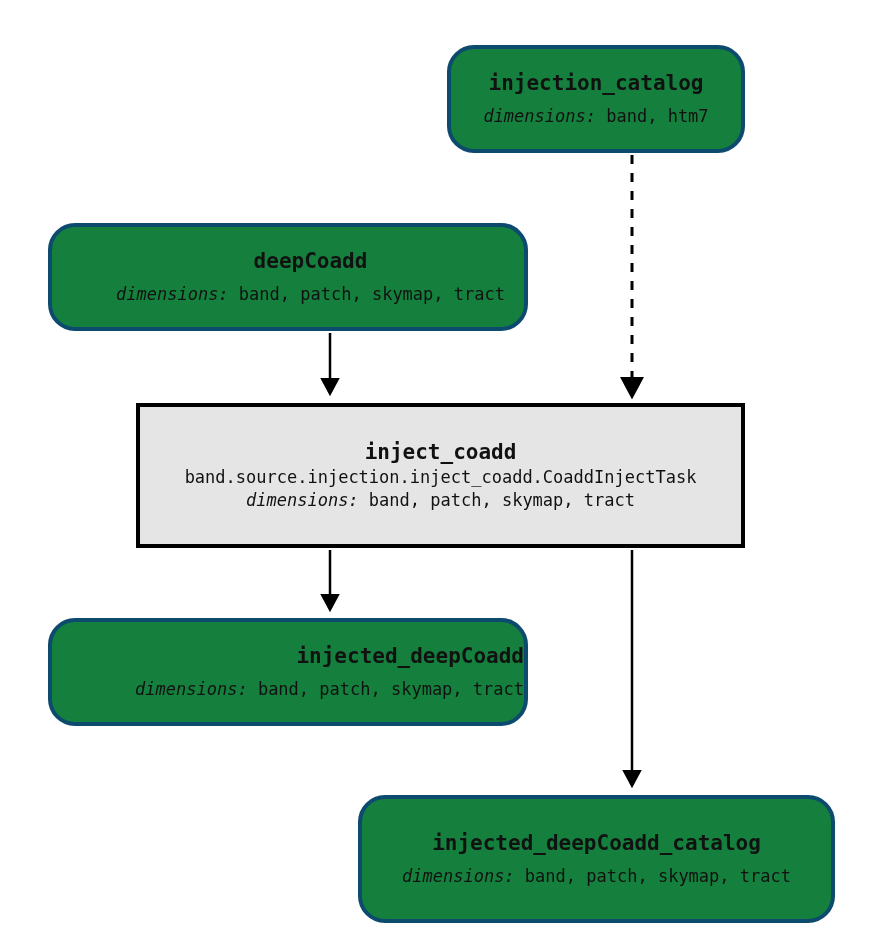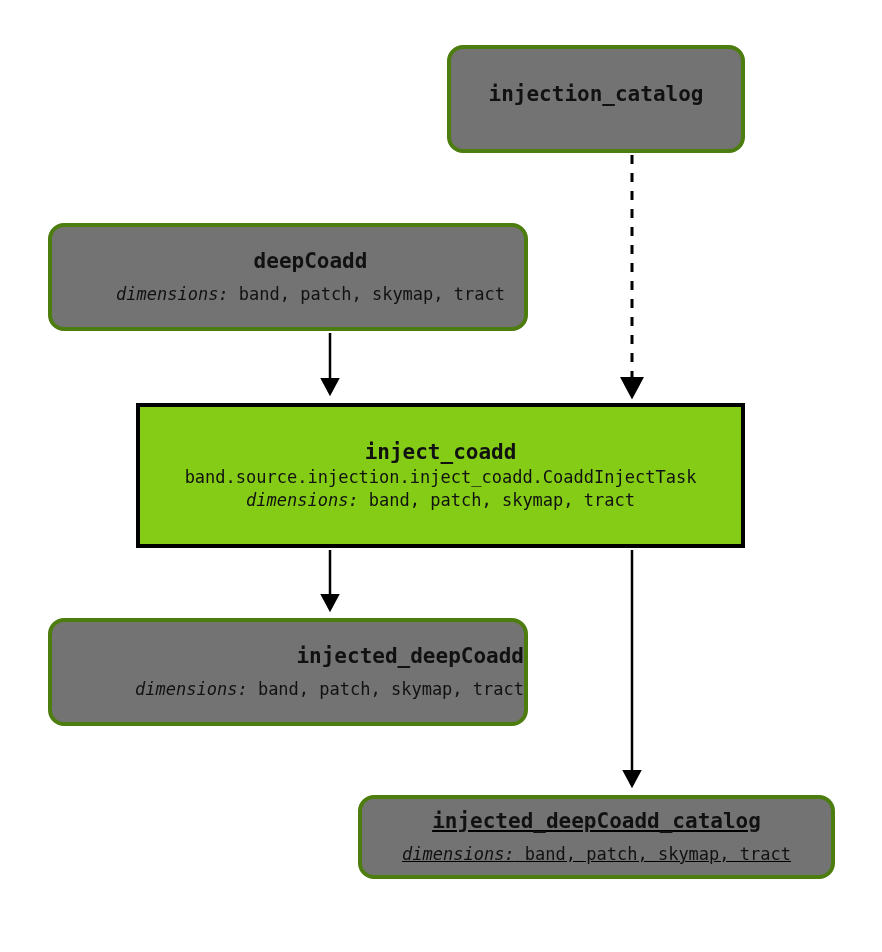--- a/index.html
+++ b/index.html
@@ -36,9 +36,9 @@
     justify-content: center;
   }
   .node.dataset {
-    background: #737373;
-    border: 4px solid #4d7c0f;
-    border-radius: 16px;
+    background: #15803d;
+    border: 4px solid #0c4a6e;
+    border-radius: 27px;
   }
   .node.task {
     background: #84cc16;

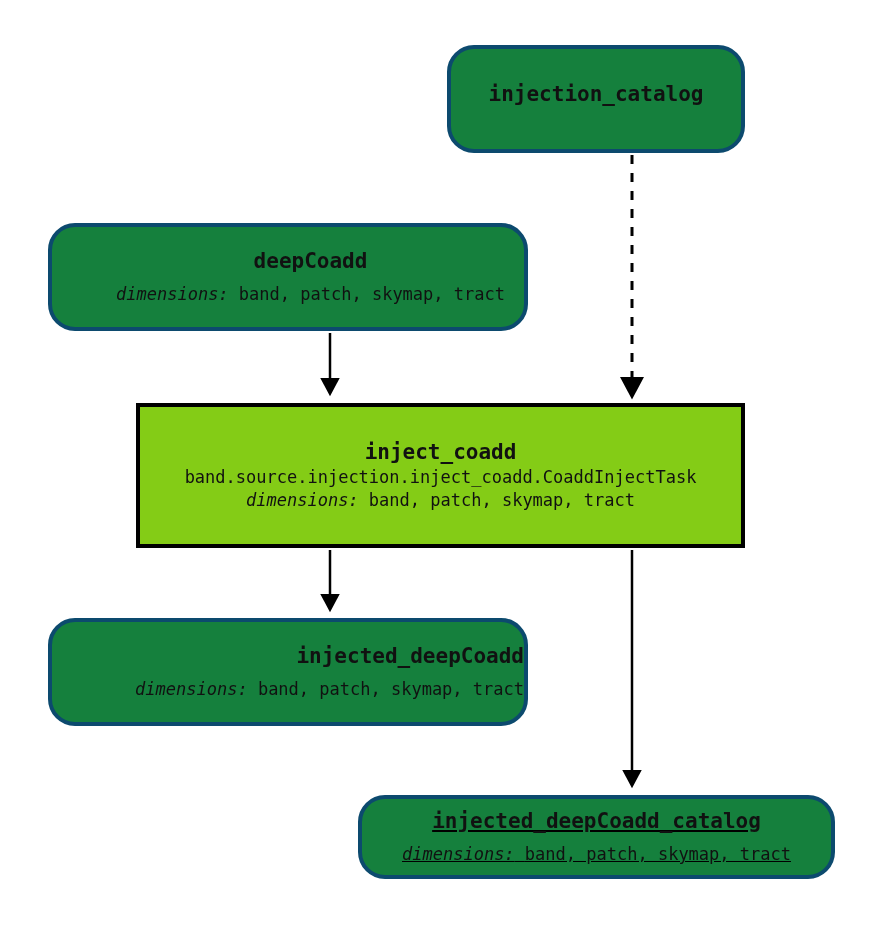--- a/index.html
+++ b/index.html
@@ -135,6 +135,10 @@
 
   <div class="node dataset" id="node-injection-catalog">
     <div class="node-title">injection_catalog</div>
+    <div class="node-dims">
+      <span class="dims-label">dimensions:</span>
+      <span class="dims-values">band, htm7</span>
+    </div>
   </div>
 
   <div class="node dataset" id="node-deepcoadd">

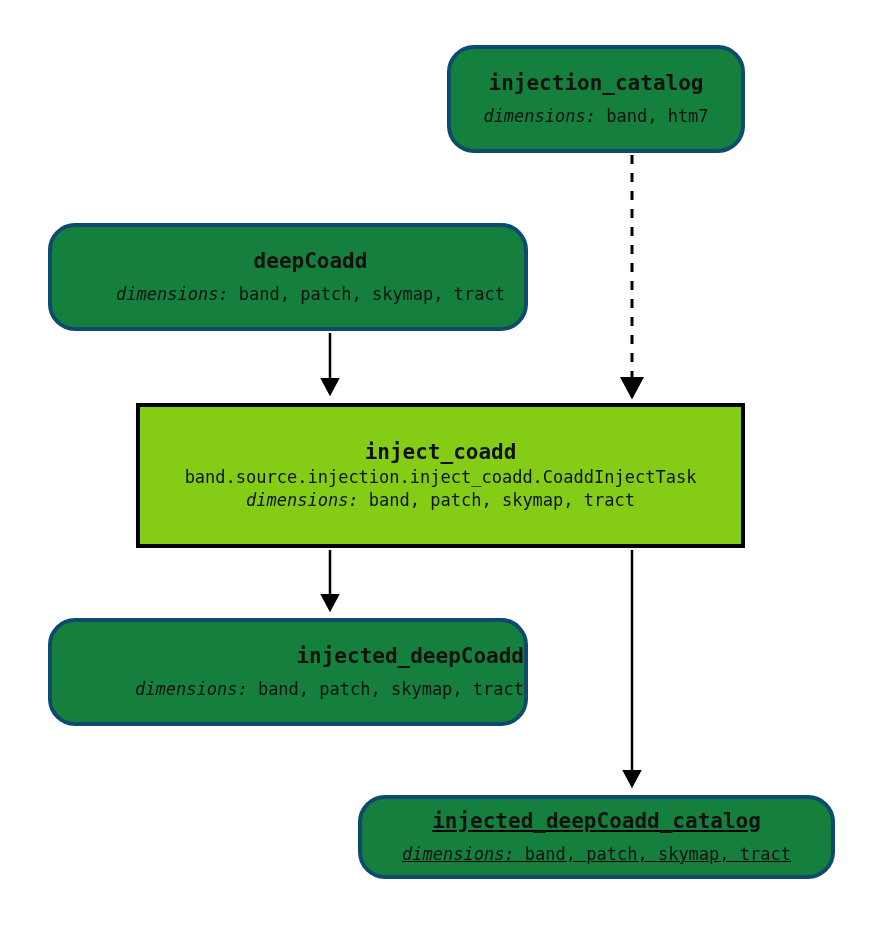--- a/index.html
+++ b/index.html
@@ -41,7 +41,7 @@
     border-radius: 27px;
   }
   .node.task {
-    background: #84cc16;
+    background: #e5e5e5;
     border: 4px solid #000000;
     border-radius: 0;
   }

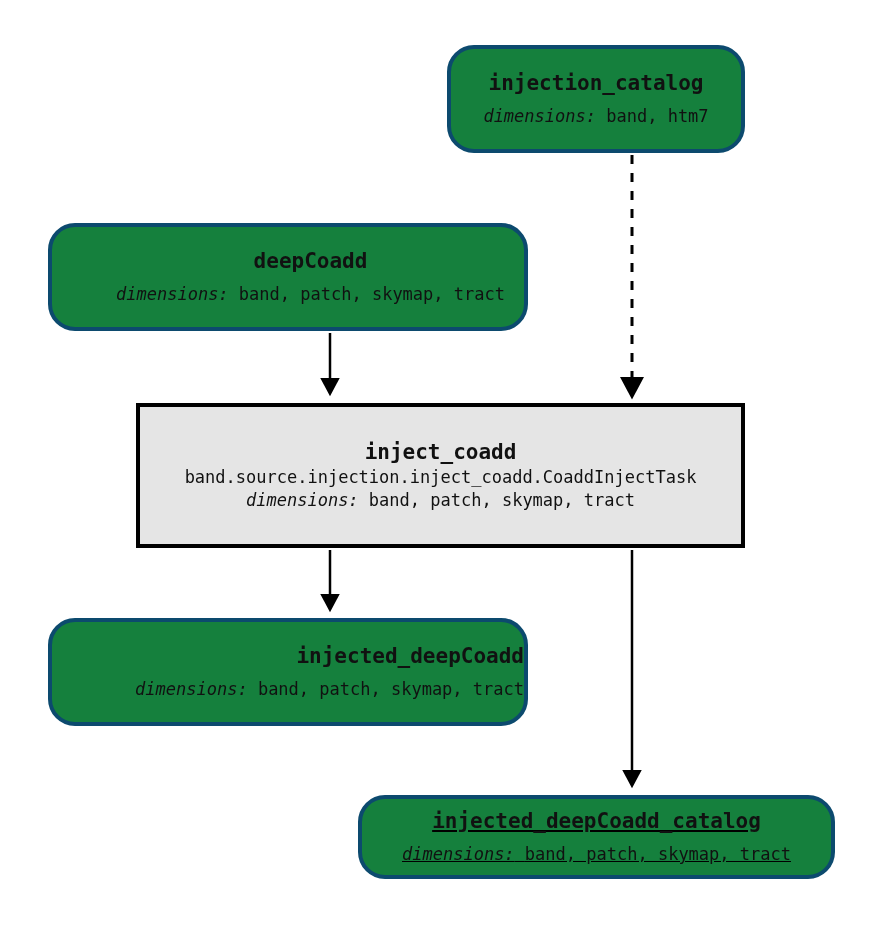--- a/index.html
+++ b/index.html
@@ -100,7 +100,7 @@
   #node-injected-deepcoadd .node-title { margin-bottom: 10px; }
 
   #node-injected-deepcoadd-catalog {
-    left: 358px; top: 795px; width: 477px; height: 84px; text-decoration: underline;
+    left: 358px; top: 795px; width: 477px; height: 128px;
   }
   #node-injected-deepcoadd-catalog .node-title { margin-bottom: 10px; }
 </style>

